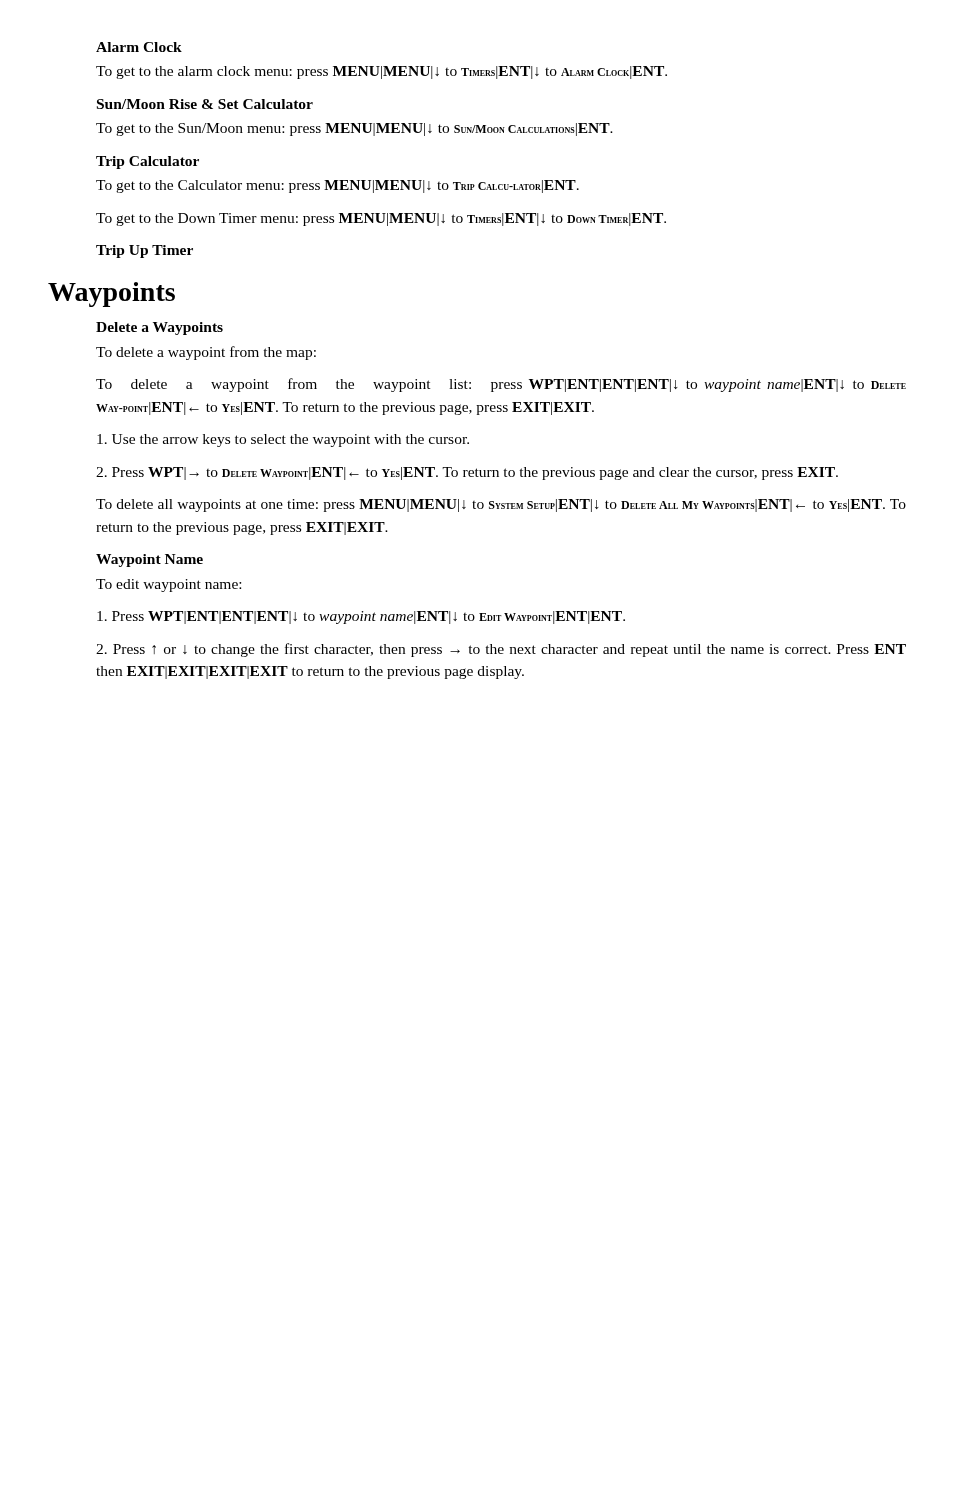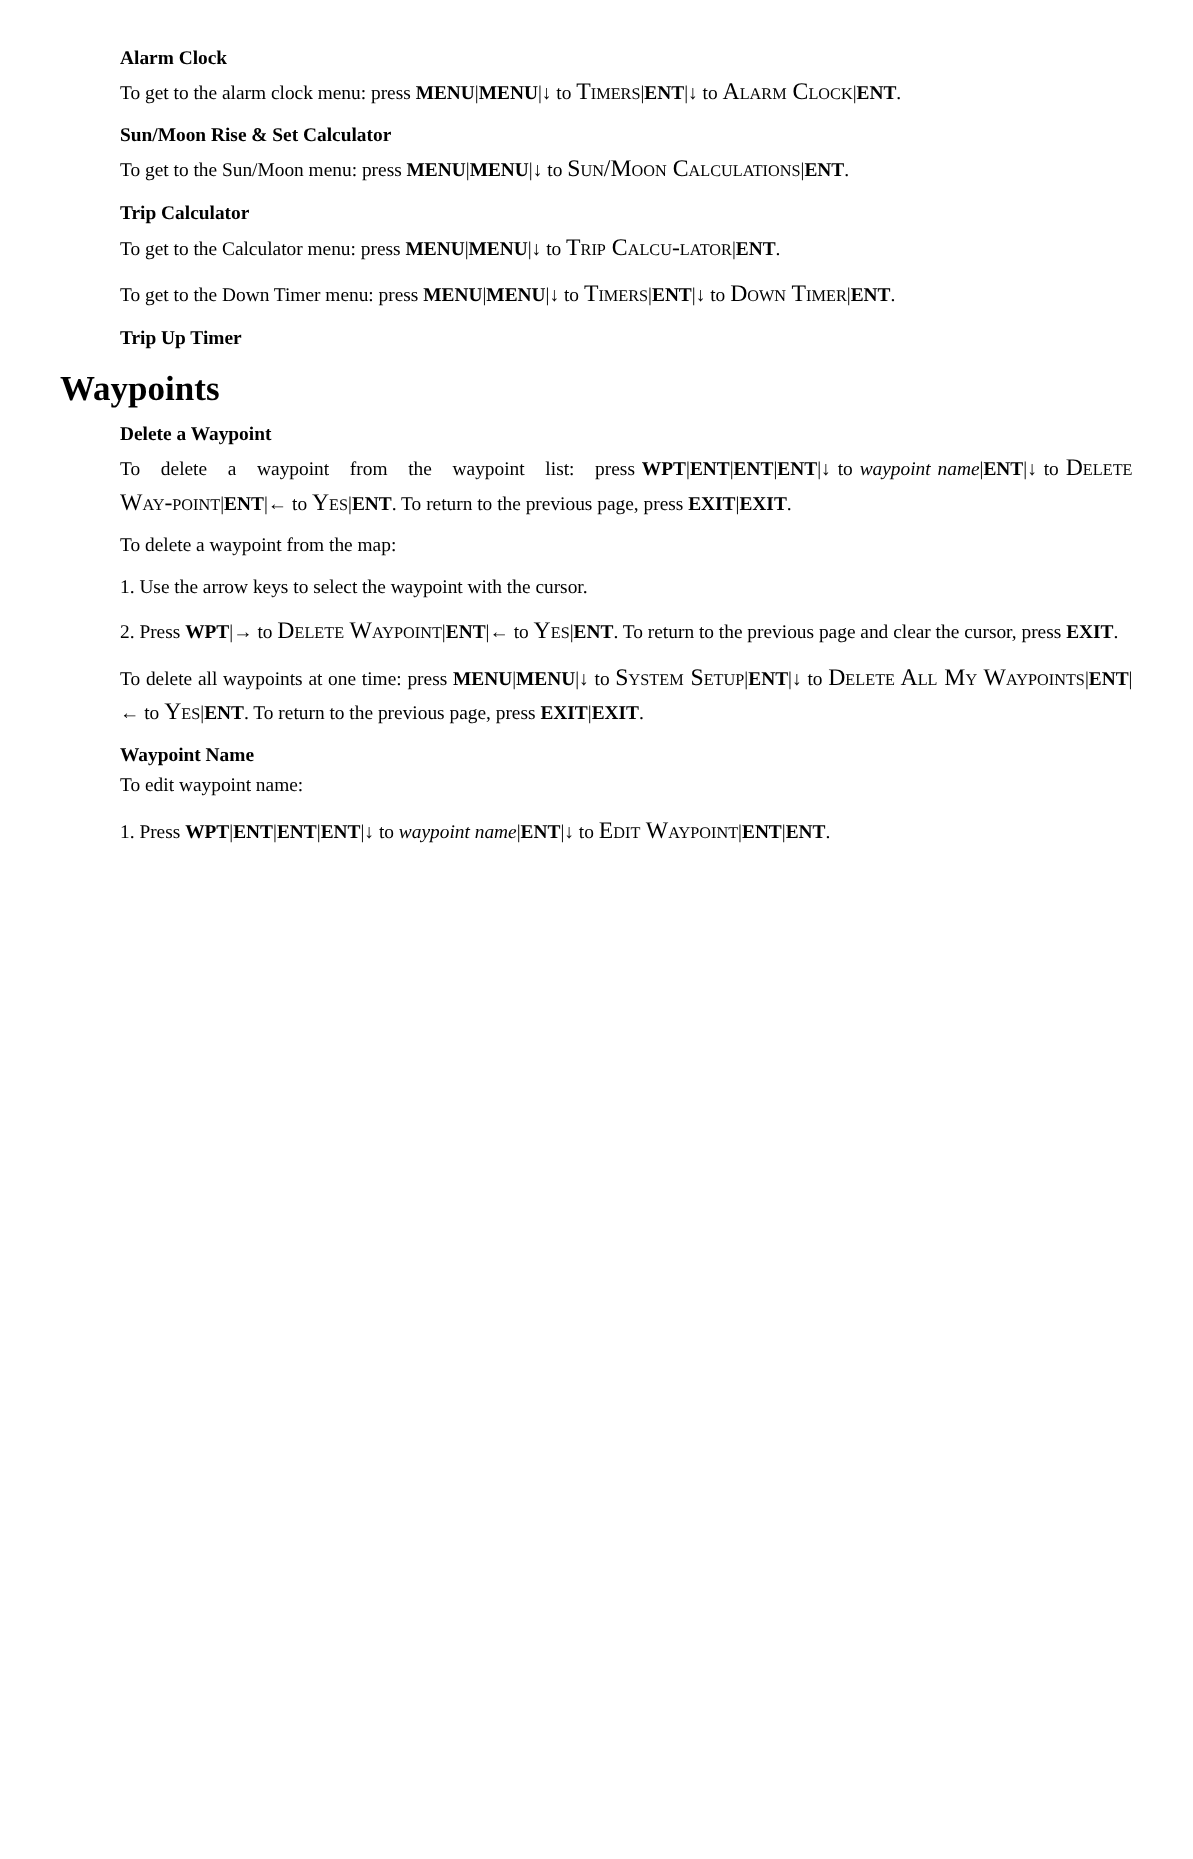--- a/index.html
+++ b/index.html
@@ -33,8 +33,8 @@
     }
     .smallcaps {
       font-variant: small-caps;
-      font-weight: normal;
-      font-size: 19px;
+      font-weight: bold;
+      font-size: 12px;
     }
     .italic {
       font-style: italic;

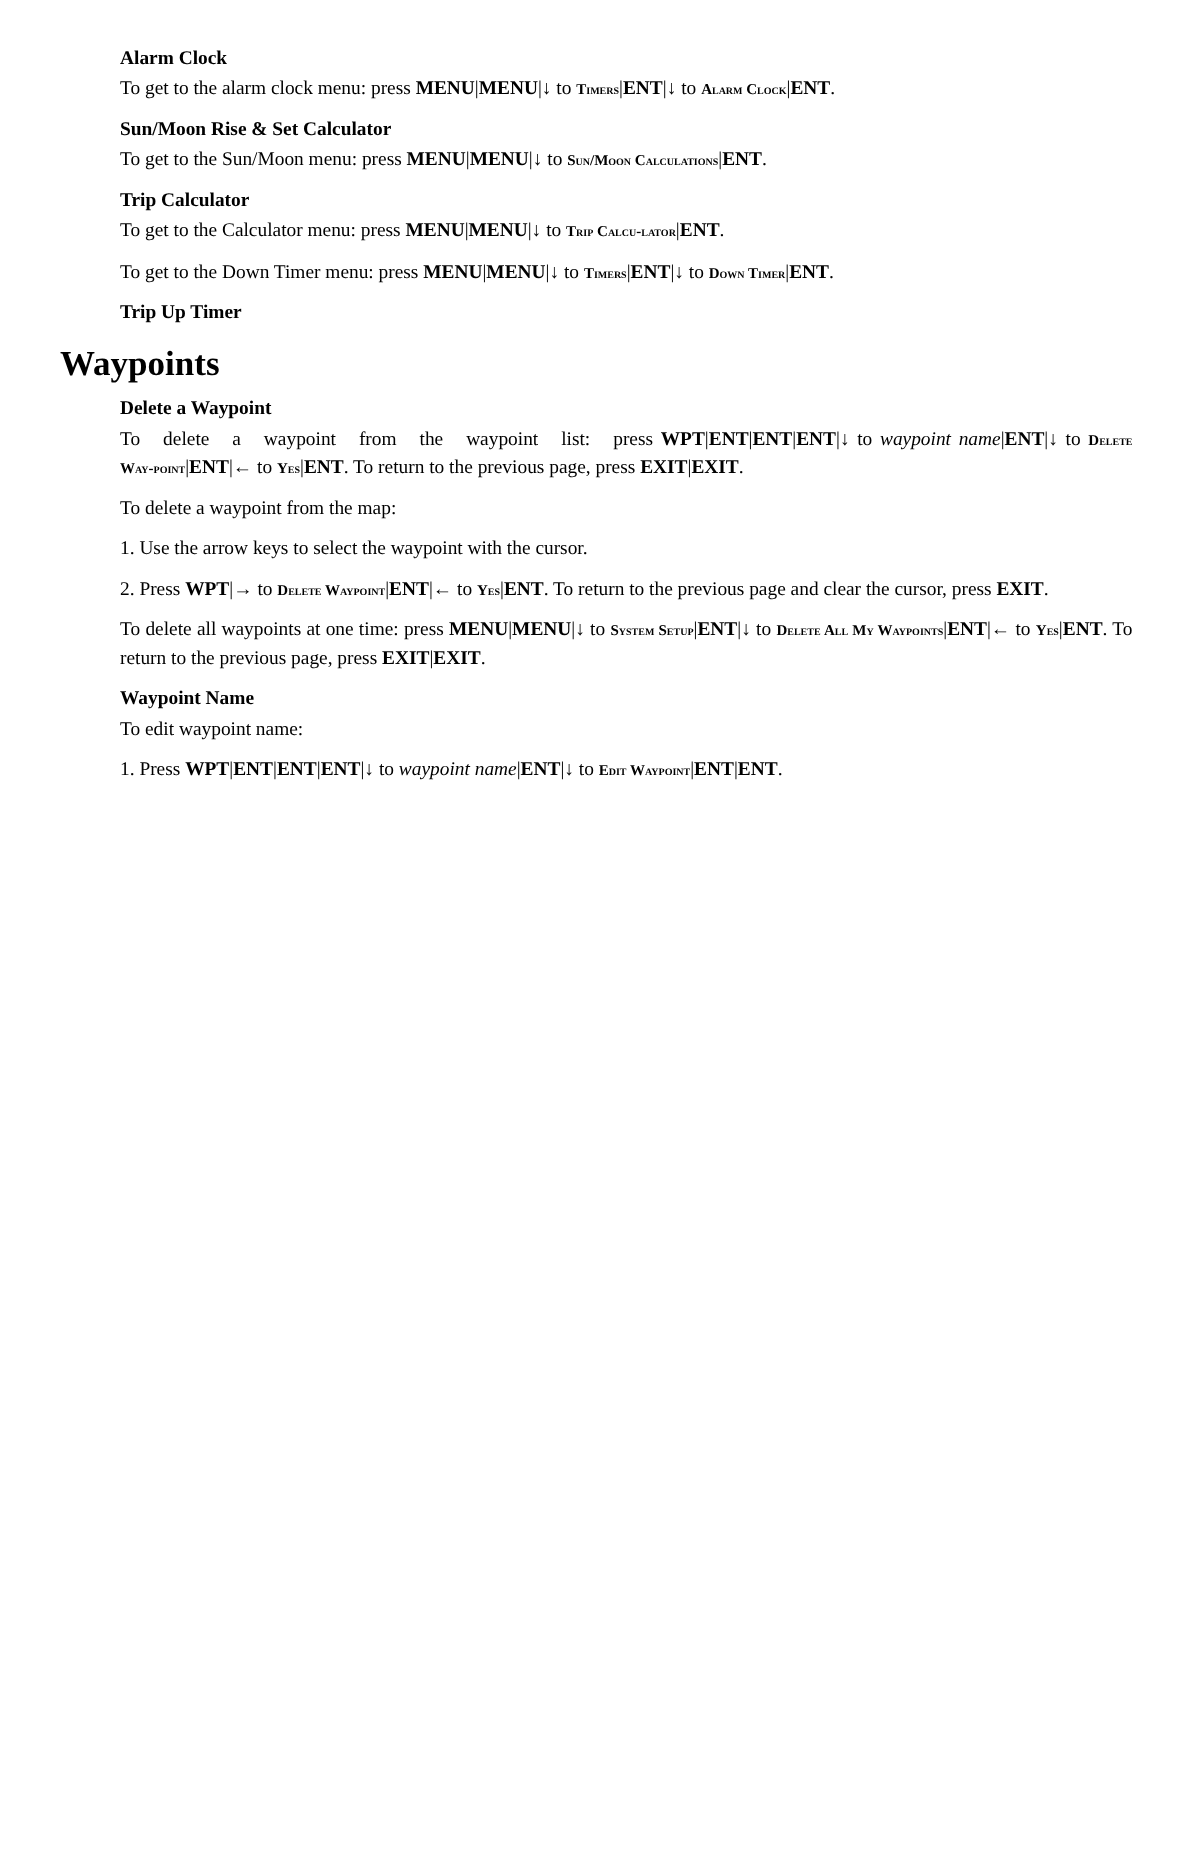--- a/index.html
+++ b/index.html
@@ -80,7 +80,7 @@
 <div style="font-weight:bold; font-size:28px; margin-top:3px; margin-bottom:4px;">Waypoints</div>
 
 <div class="section-block">
-  <div class="sub-heading">Delete a Waypoint</div>
+  <div class="sub-heading">Delete a Waypoints</div>
   <p>
     To&nbsp;&nbsp;&nbsp;delete&nbsp;&nbsp;&nbsp;a&nbsp;&nbsp;&nbsp;waypoint&nbsp;&nbsp;&nbsp;from&nbsp;&nbsp;&nbsp;the&nbsp;&nbsp;&nbsp;waypoint&nbsp;&nbsp;&nbsp;list:&nbsp;&nbsp;&nbsp;press
     <b>WPT</b>|<b>ENT</b>|<b>ENT</b>|<b>ENT</b>|<b>↓</b> to <span class="italic">waypoint name</span>|<b>ENT</b>|<b>↓</b> to <span class="smallcaps">Delete Way‑point</span>|<b>ENT</b>|<b>←</b>

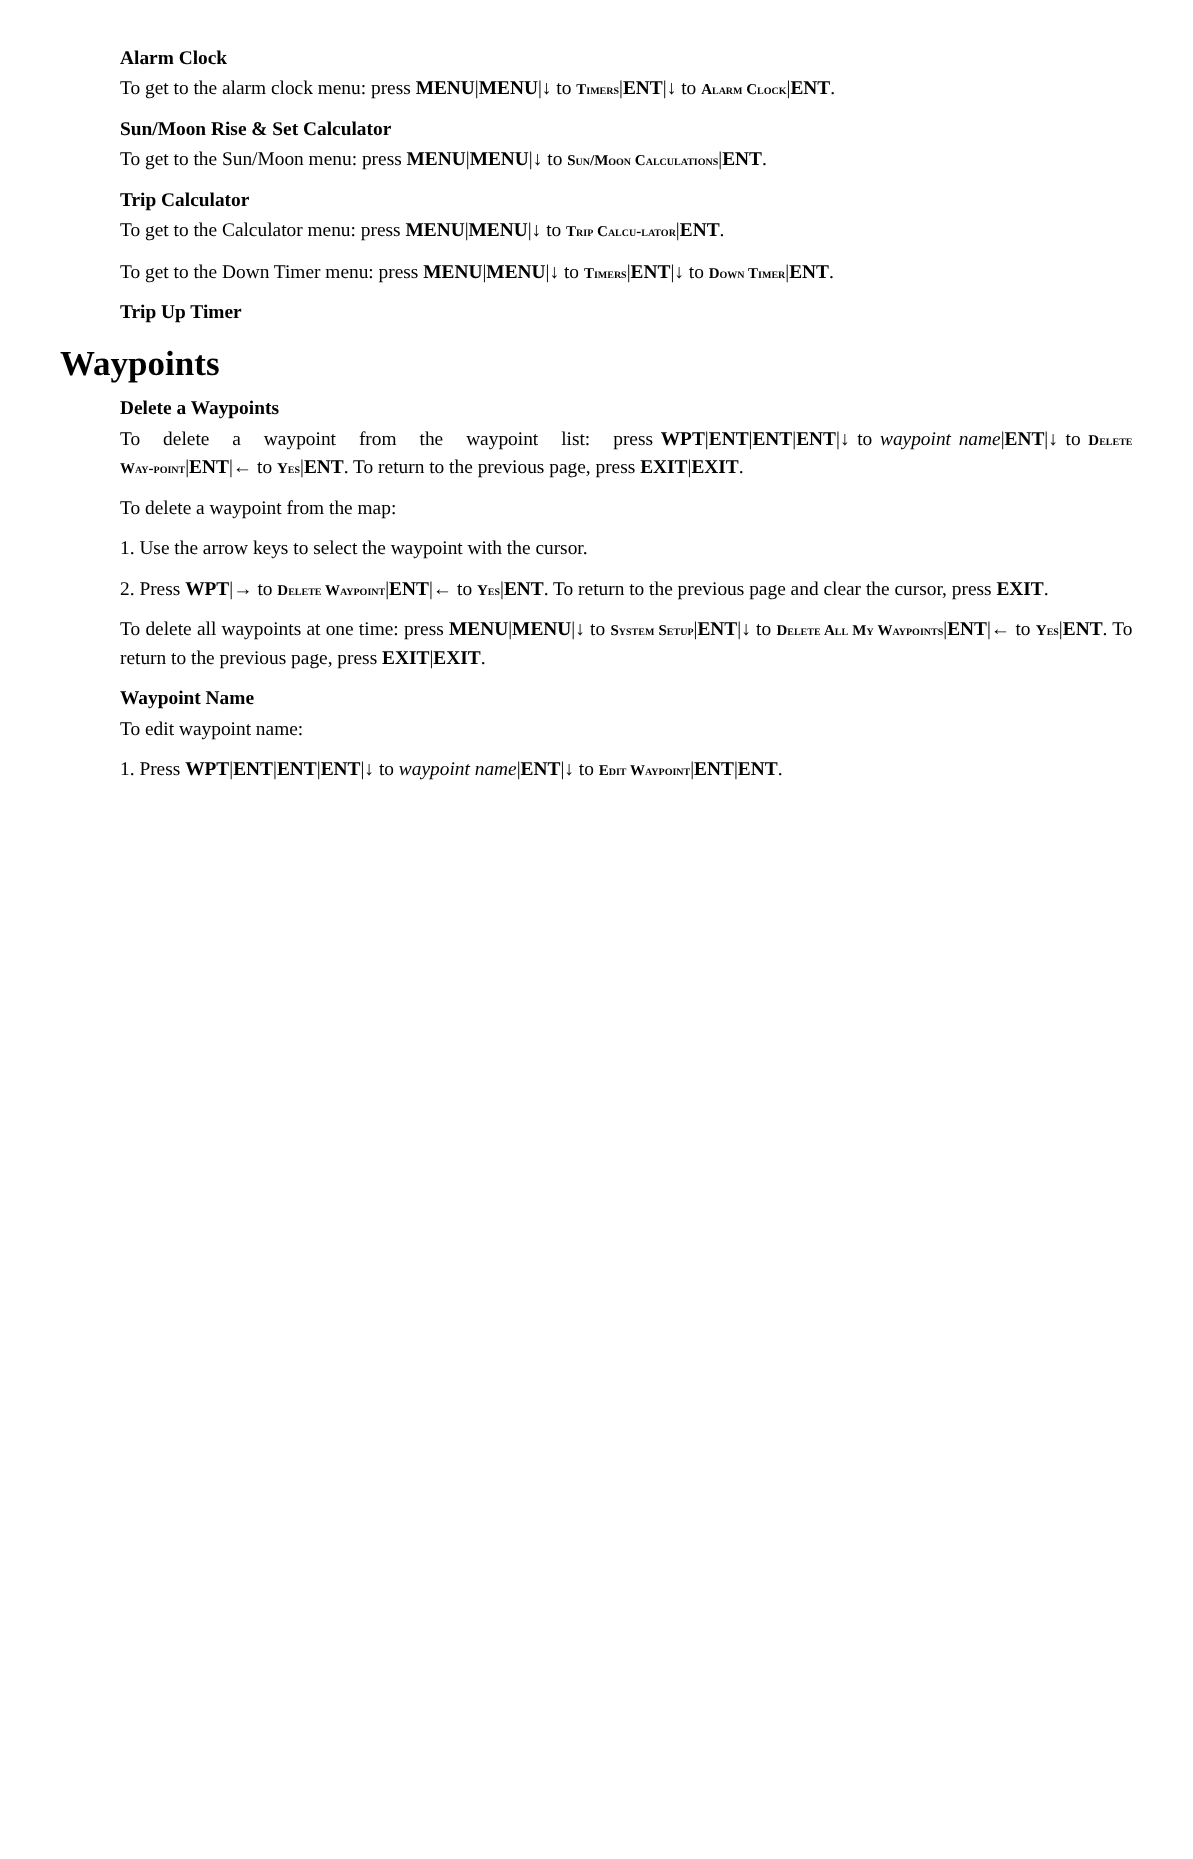--- a/index.html
+++ b/index.html
@@ -81,13 +81,13 @@
 
 <div class="section-block">
   <div class="sub-heading">Delete a Waypoints</div>
+  <p>To delete a waypoint from the map:</p>
   <p>
     To&nbsp;&nbsp;&nbsp;delete&nbsp;&nbsp;&nbsp;a&nbsp;&nbsp;&nbsp;waypoint&nbsp;&nbsp;&nbsp;from&nbsp;&nbsp;&nbsp;the&nbsp;&nbsp;&nbsp;waypoint&nbsp;&nbsp;&nbsp;list:&nbsp;&nbsp;&nbsp;press
     <b>WPT</b>|<b>ENT</b>|<b>ENT</b>|<b>ENT</b>|<b>↓</b> to <span class="italic">waypoint name</span>|<b>ENT</b>|<b>↓</b> to <span class="smallcaps">Delete Way‑point</span>|<b>ENT</b>|<b>←</b>
     to <span class="smallcaps">Yes</span>|<b>ENT</b>. To return to the previous page, press
     <b>EXIT</b>|<b>EXIT</b>.
   </p>
-  <p>To delete a waypoint from the map:</p>
   <p>1. Use the arrow keys to select the waypoint with the cursor.</p>
   <p>
     2. Press <b>WPT</b>|<b>→</b> to <span class="smallcaps">Delete Waypoint</span>|<b>ENT</b>|<b>←</b> to <span class="smallcaps">Yes</span>|<b>ENT</b>. To return to

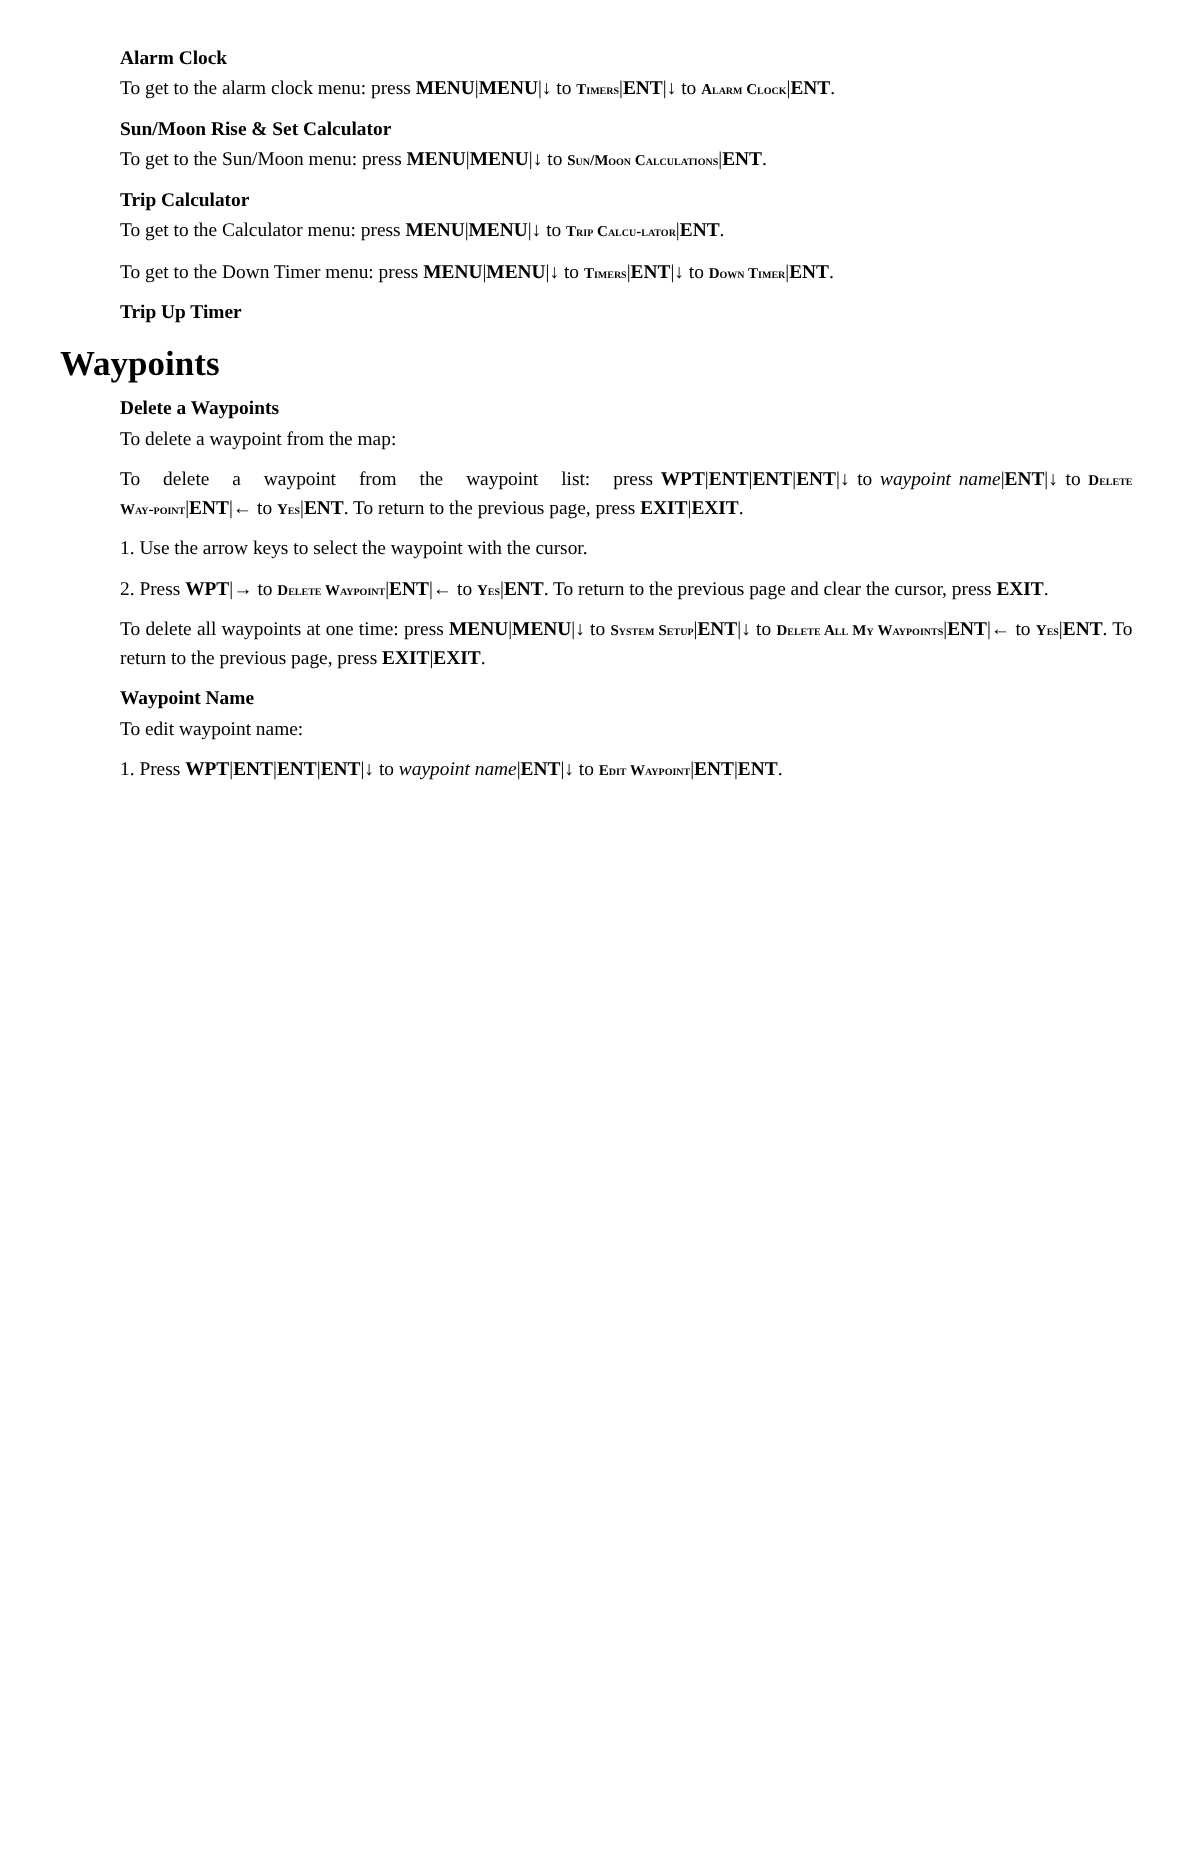--- a/index.html
+++ b/index.html
@@ -107,6 +107,11 @@
     1. Press <b>WPT</b>|<b>ENT</b>|<b>ENT</b>|<b>ENT</b>|<b>↓</b> to <span class="italic">waypoint name</span>|<b>ENT</b>|<b>↓</b> to <span class="smallcaps">Edit
     Waypoint</span>|<b>ENT</b>|<b>ENT</b>.
   </p>
+  <p>
+    2. Press ↑ or ↓ to change the first character, then press → to the next
+    character and repeat until the name is correct. Press <b>ENT</b> then
+    <b>EXIT</b>|<b>EXIT</b>|<b>EXIT</b>|<b>EXIT</b> to return to the previous page display.
+  </p>
 </div>
 
 </body></html>

